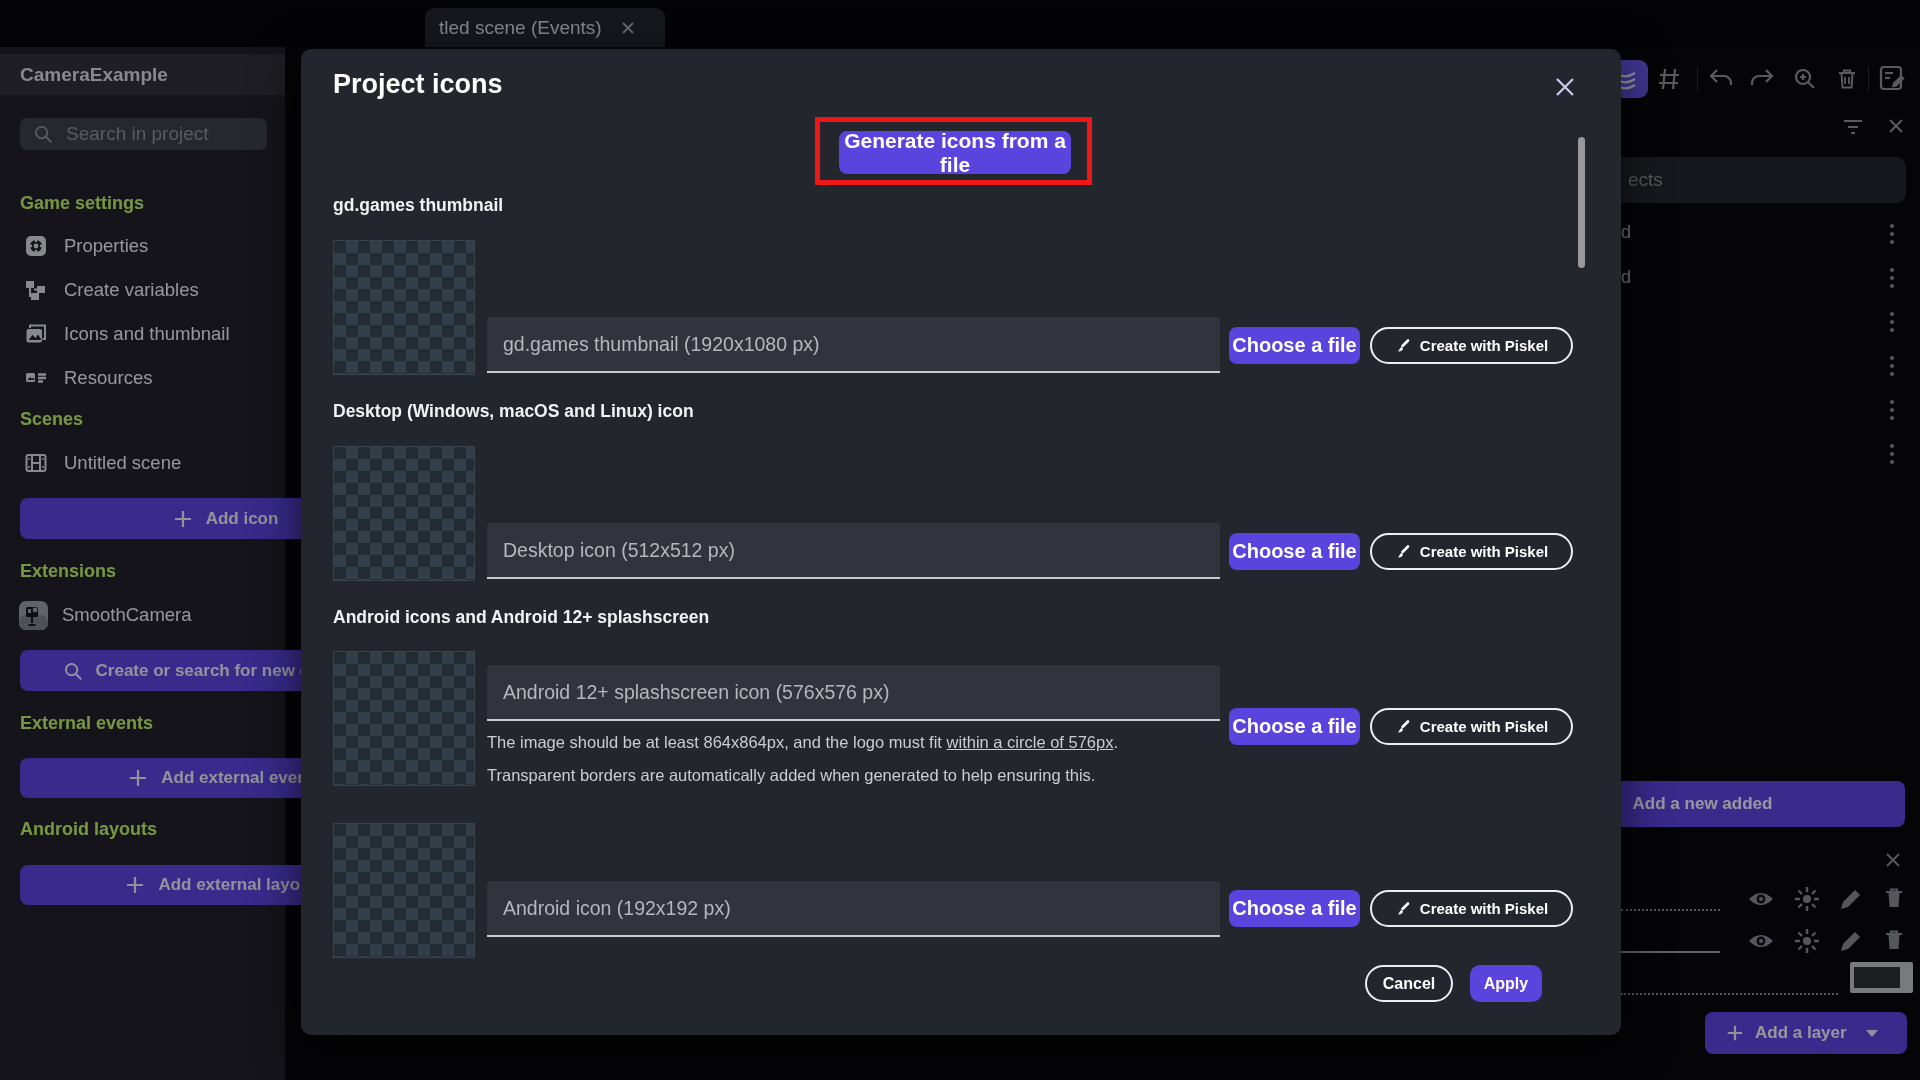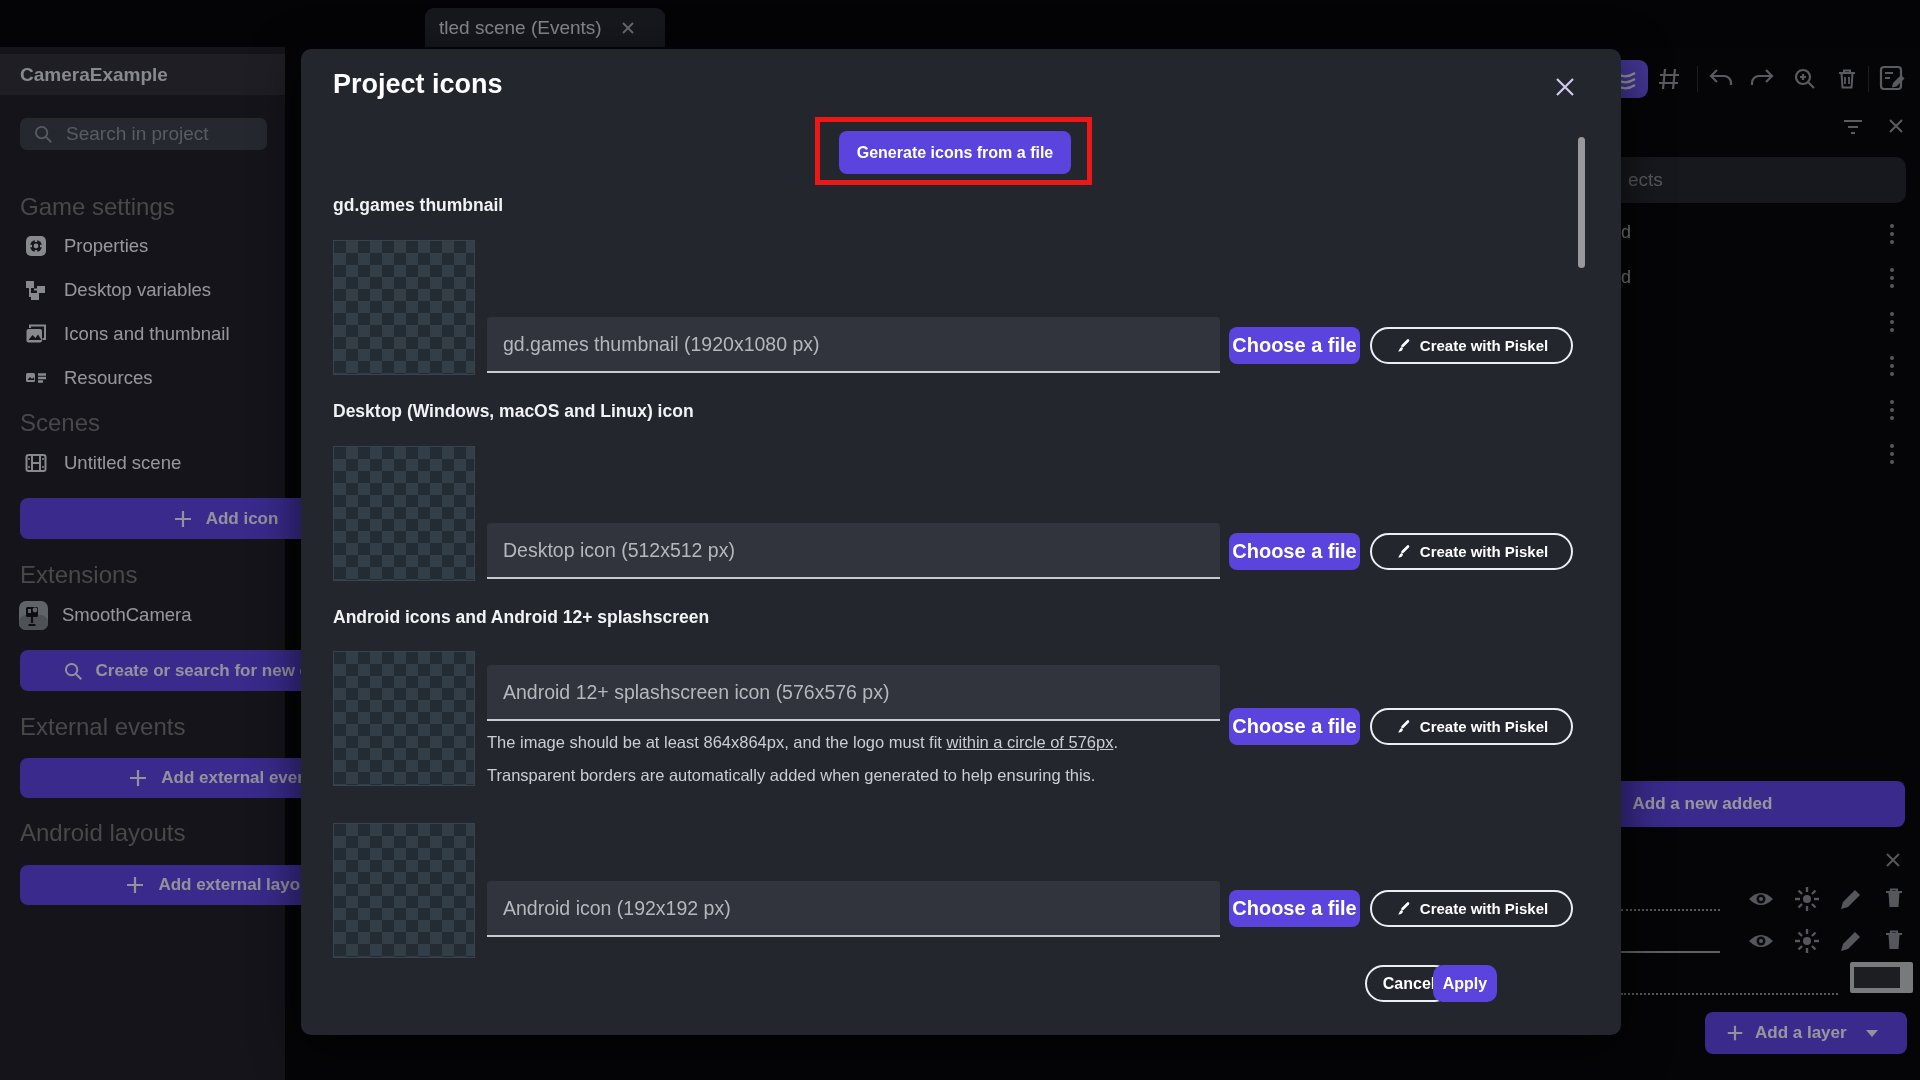--- a/index.html
+++ b/index.html
@@ -315,7 +315,7 @@
       </svg>
     <div class="abs scrollThumb" style="left:1277px;top:88px"></div>
 
-    <button class="abs btnP" style="left:538px;top:82px;width:232px;height:43px;font-size:16px">
+    <button class="abs btnP" style="left:538px;top:82px;width:232px;height:43px;font-size:21px">
       <span>Generate icons from a file</span>
     </button>
 

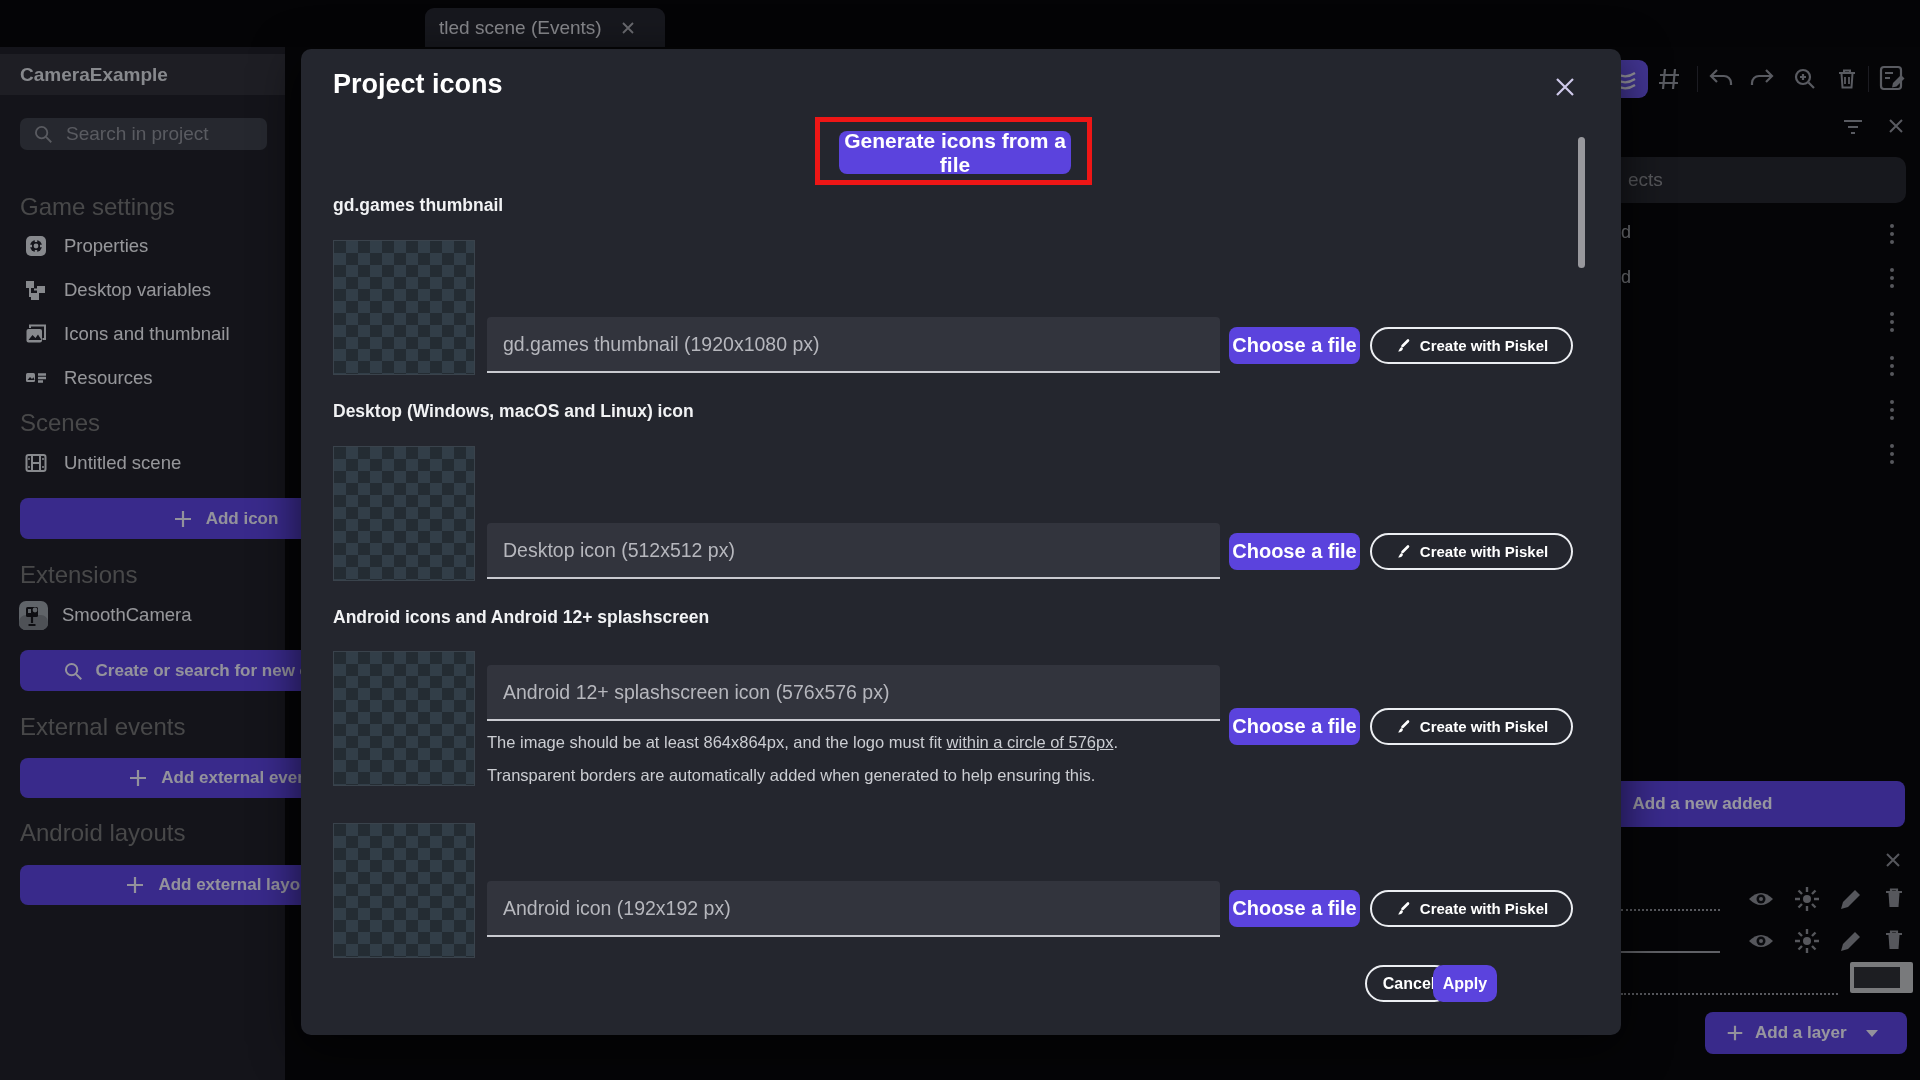--- a/index.html
+++ b/index.html
@@ -17,7 +17,7 @@
   .searchBox{left:20px;top:118px;width:247px;height:32px;background:#3d4049;border-radius:7px;display:flex;align-items:center;gap:12px;padding:0 12px;}
   .searchBox input{flex:1;background:transparent;border:none;outline:none;color:#e8eaee;font-size:19px;}
   .searchBox input::placeholder{color:#8f9199;}
-  .sideHead{color:#737373;font-weight:normal;font-size:24px;}
+  .sideHead{color:#bef264;font-weight:bold;font-size:18px;}
   .sideItem{display:flex;align-items:center;gap:16px;color:#f0f1f5;font-size:18.5px;height:44px;padding-left:24px;width:285px;}
   .sideBtn{left:20px;width:410px;height:41px;background:var(--accent);border:none;border-radius:8px;color:#eceaf8;
            font-weight:bold;font-size:17px;display:flex;align-items:center;justify-content:center;gap:12px;}

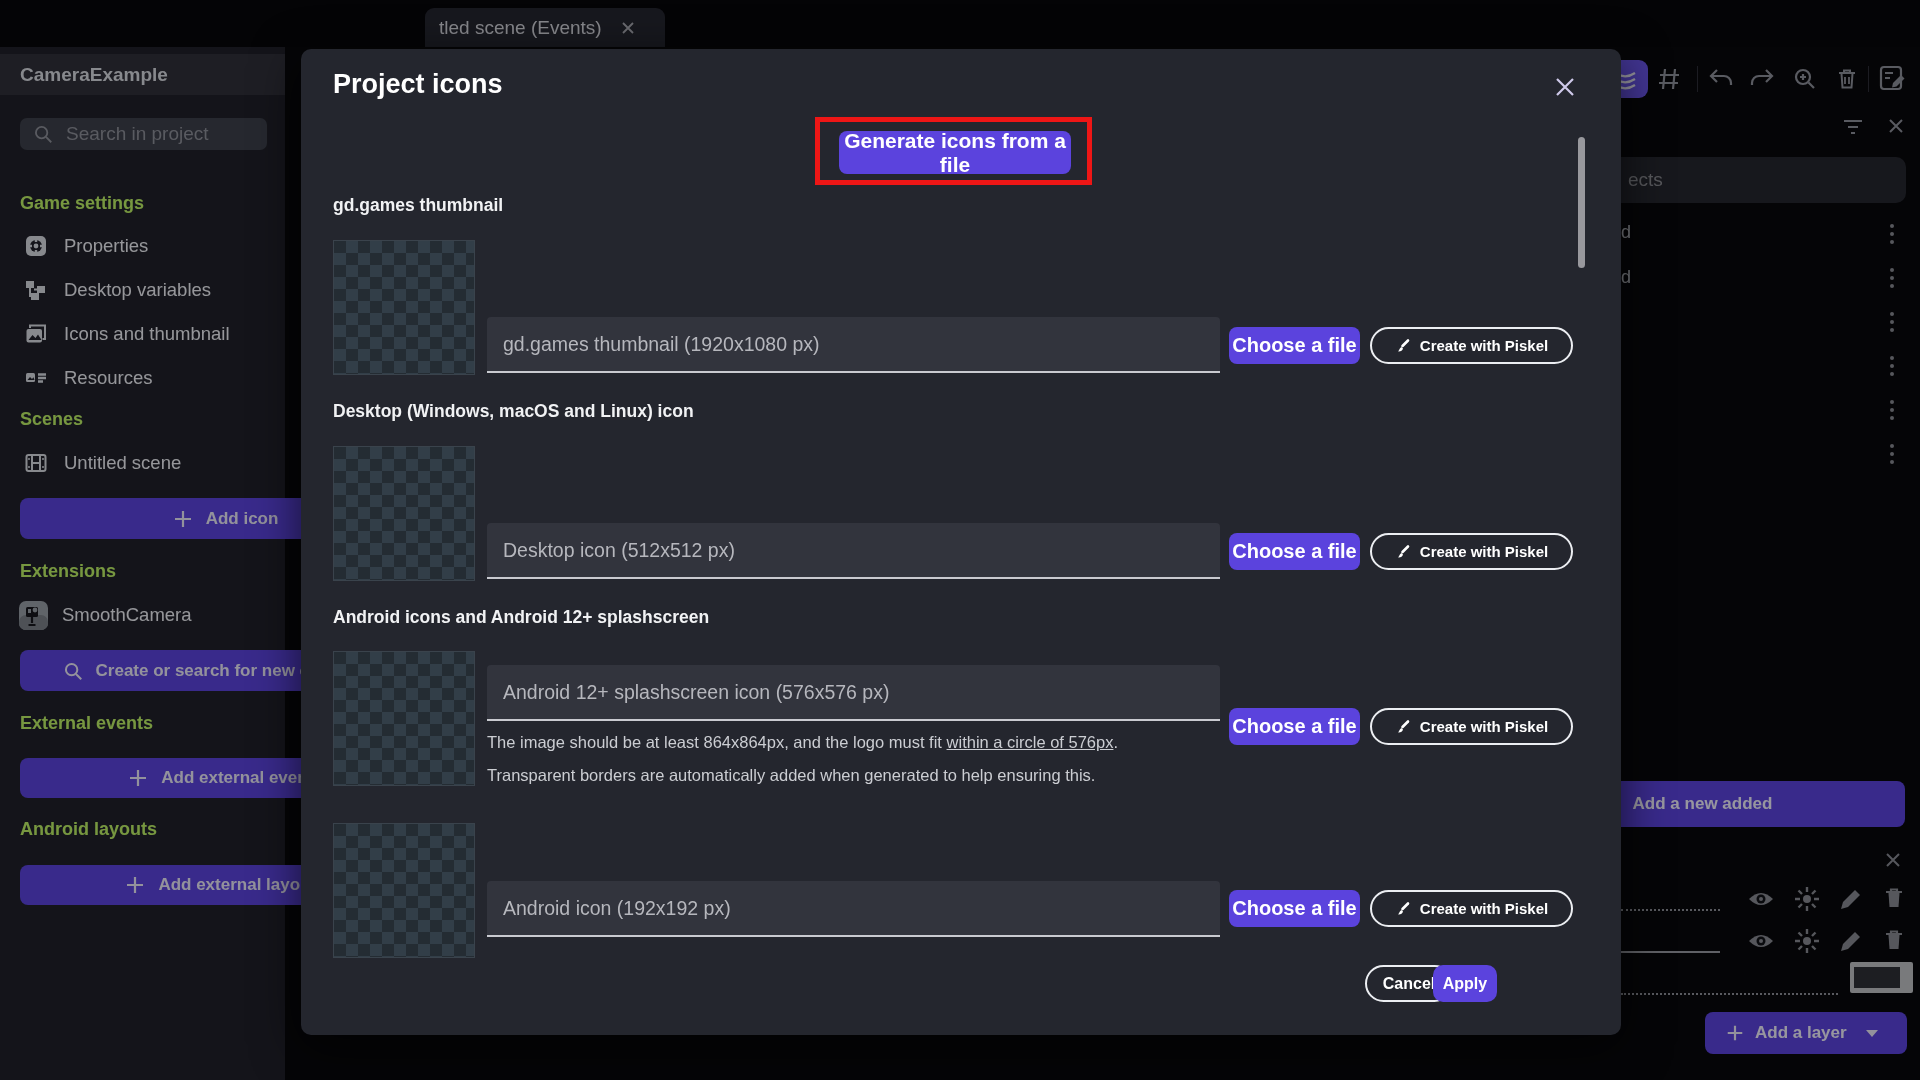--- a/index.html
+++ b/index.html
@@ -98,7 +98,7 @@
       <rect x="7" y="15" width="8" height="7" fill="currentColor"></rect>
       <path d="M6 10v9 M10 11.5h3" stroke="currentColor" stroke-width="2" fill="none"></path>
       </svg>
-    <span>Desktop variables</span>
+    <span>Create variables</span>
   </div>
   <div class="abs sideItem" style="left:0;top:312px">
     <svg class="icon" width="24" height="24" viewBox="0 0 24 24">

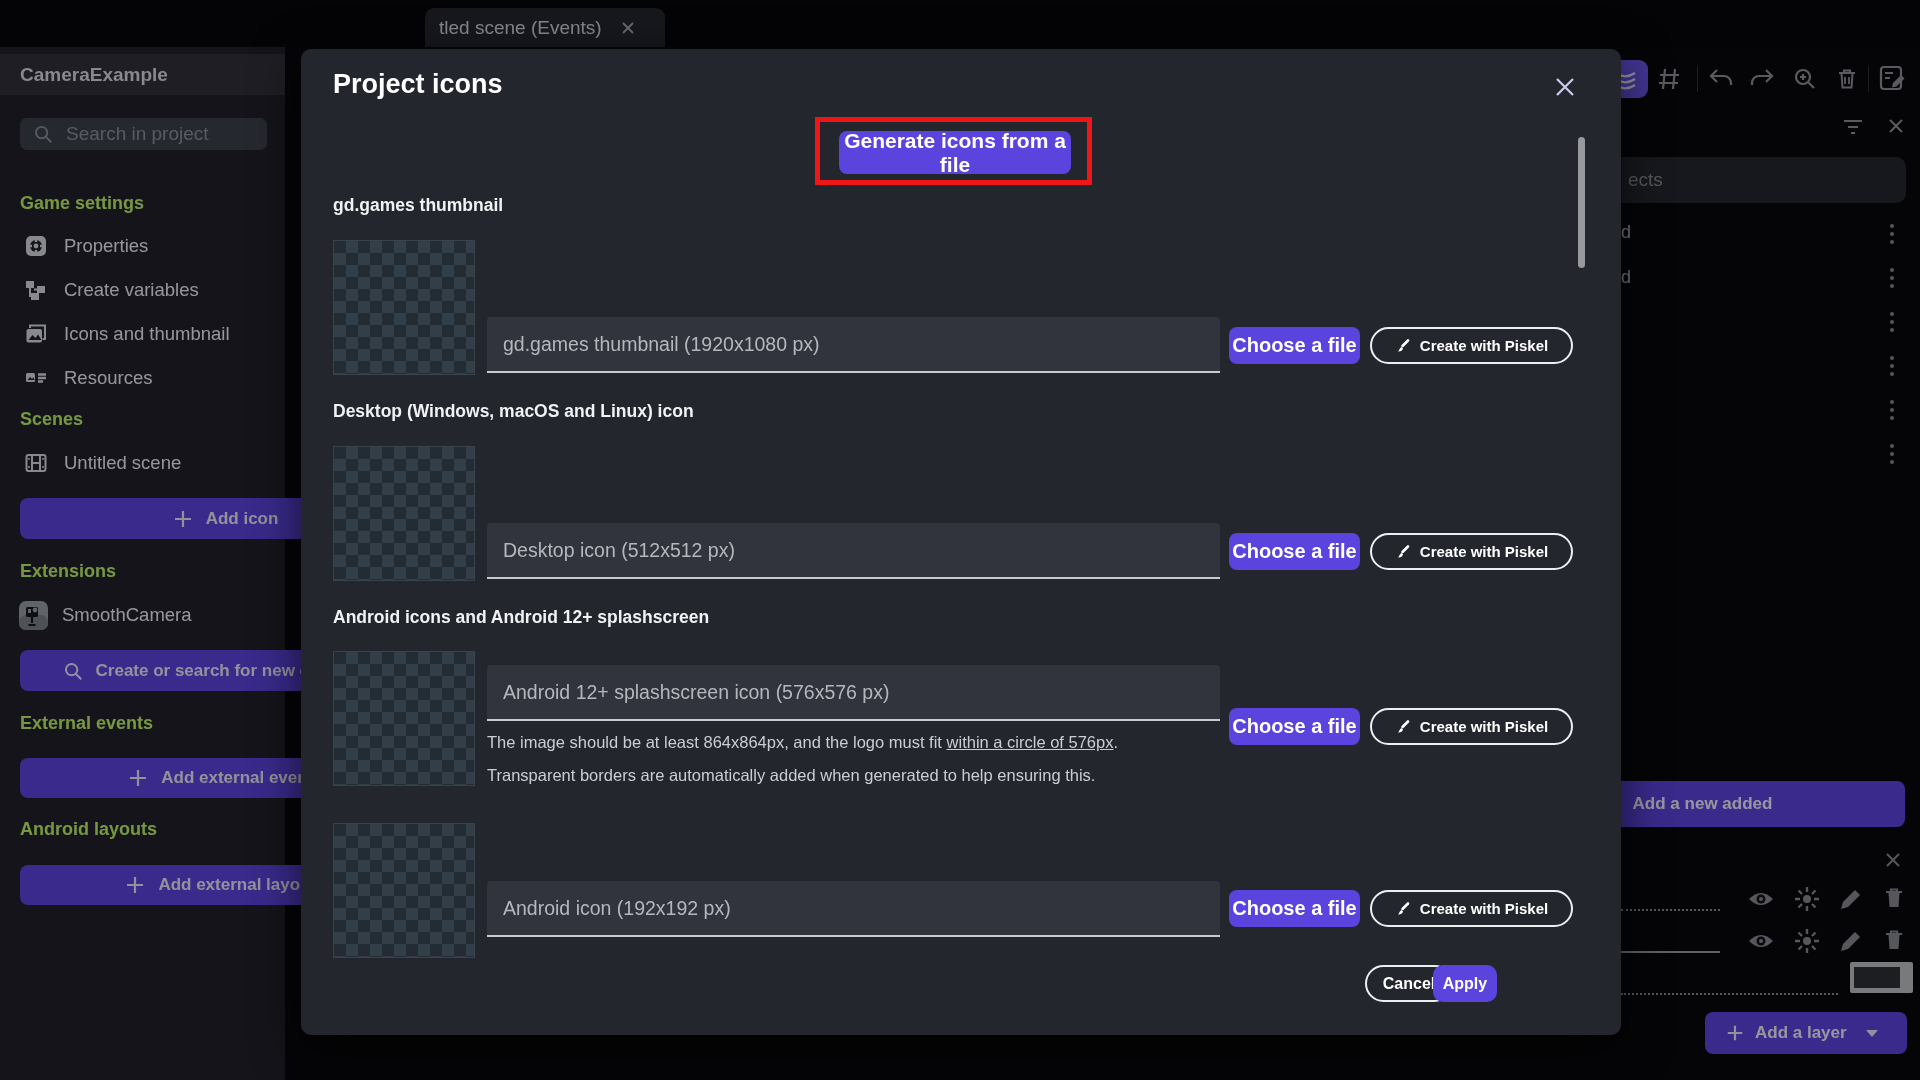--- a/index.html
+++ b/index.html
@@ -389,7 +389,7 @@
     <button class="abs btnO" style="left:1064px;top:916px;width:88px;height:37px;border-radius:19px;font-size:16px">
       <span>Cancel</span>
     </button>
-    <button class="abs btnP" style="left:1132px;top:916px;width:64px;height:37px;border-radius:10px;font-size:16px">
+    <button class="abs btnP" style="left:1169px;top:916px;width:72px;height:37px;border-radius:10px;font-size:16px">
       <span>Apply</span>
     </button>
   </div>

